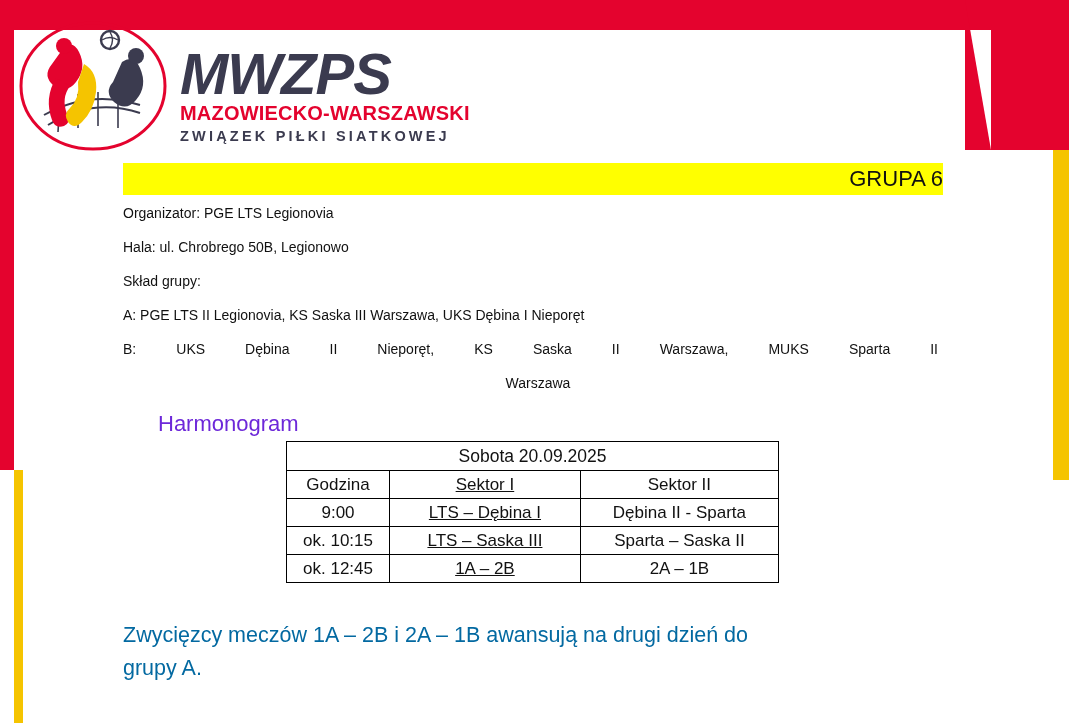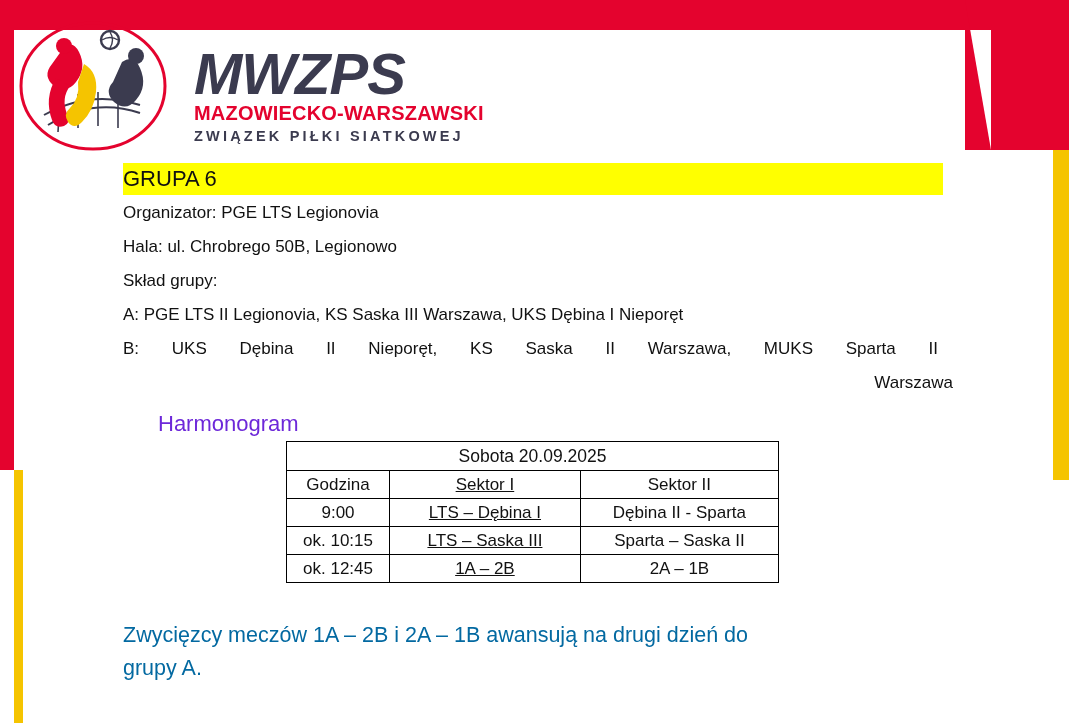--- a/index.html
+++ b/index.html
@@ -119,7 +119,7 @@
   }
   .logo-text {
     position: absolute;
-    left: 176px;
+    left: 162px;
     top: 28px;
     width: 350px;
   }

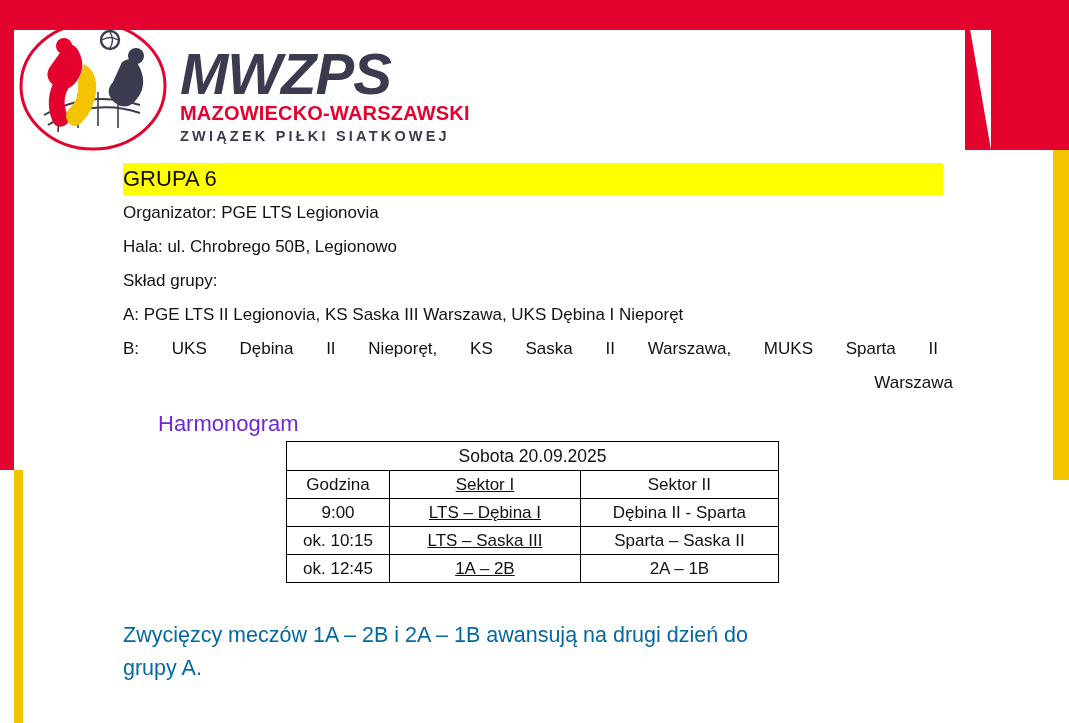--- a/index.html
+++ b/index.html
@@ -163,7 +163,7 @@
     width: 820px;
     height: 32px;
     line-height: 32px;
-    text-align: left;
+    text-align: right;
     font-size: 22px;
     color: #111;
   }

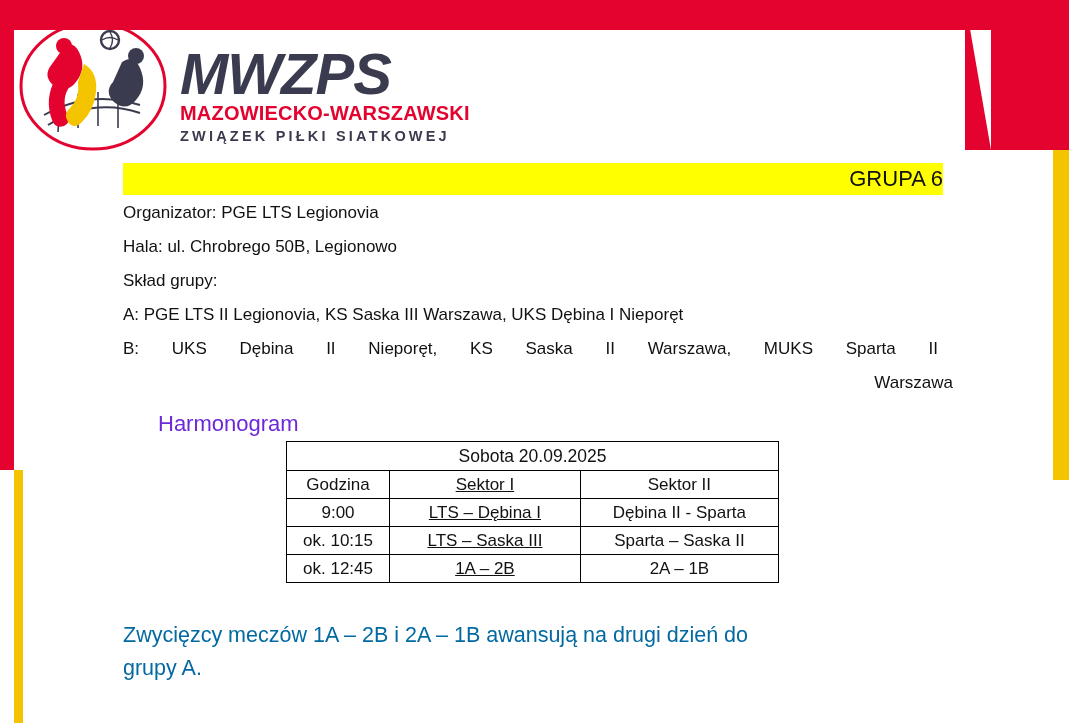--- a/index.html
+++ b/index.html
@@ -168,7 +168,7 @@
     color: #111;
   }
   .info-line {
-    font-size: 17px;
+    font-size: 14px;
     line-height: 32px;
     color: #111;
     margin-top: 2px;

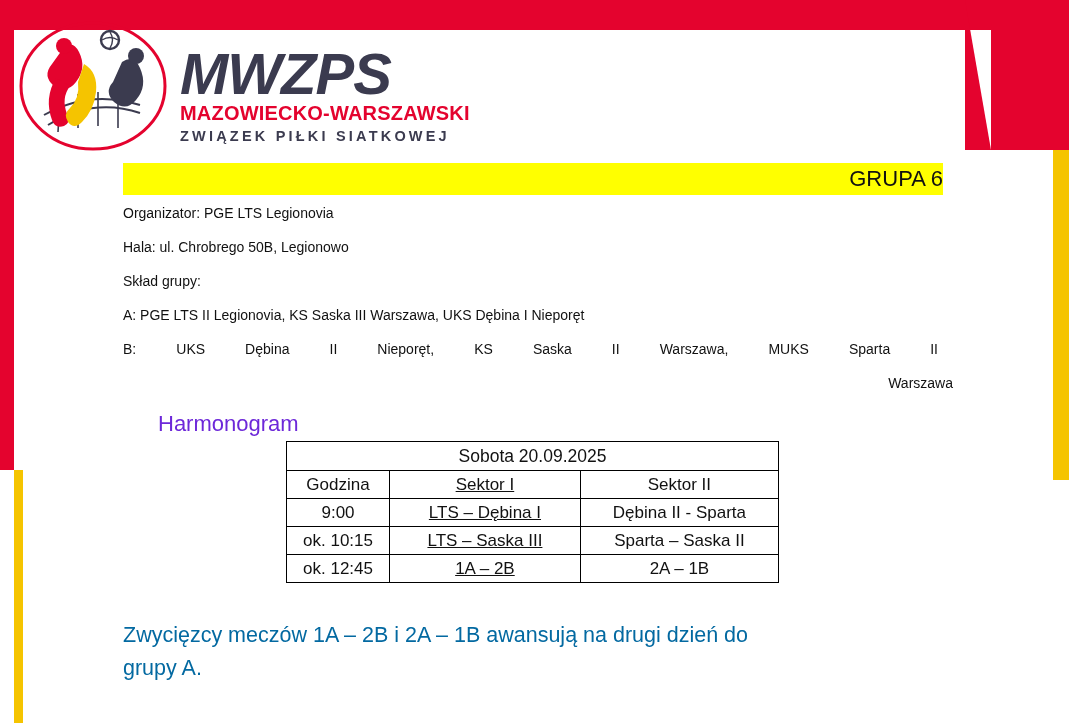--- a/index.html
+++ b/index.html
@@ -179,7 +179,7 @@
     width: 815px;
   }
   .info-line.justify-last {
-    text-align: right;
+    text-align: center;
   }
 
   .schedule-title {

